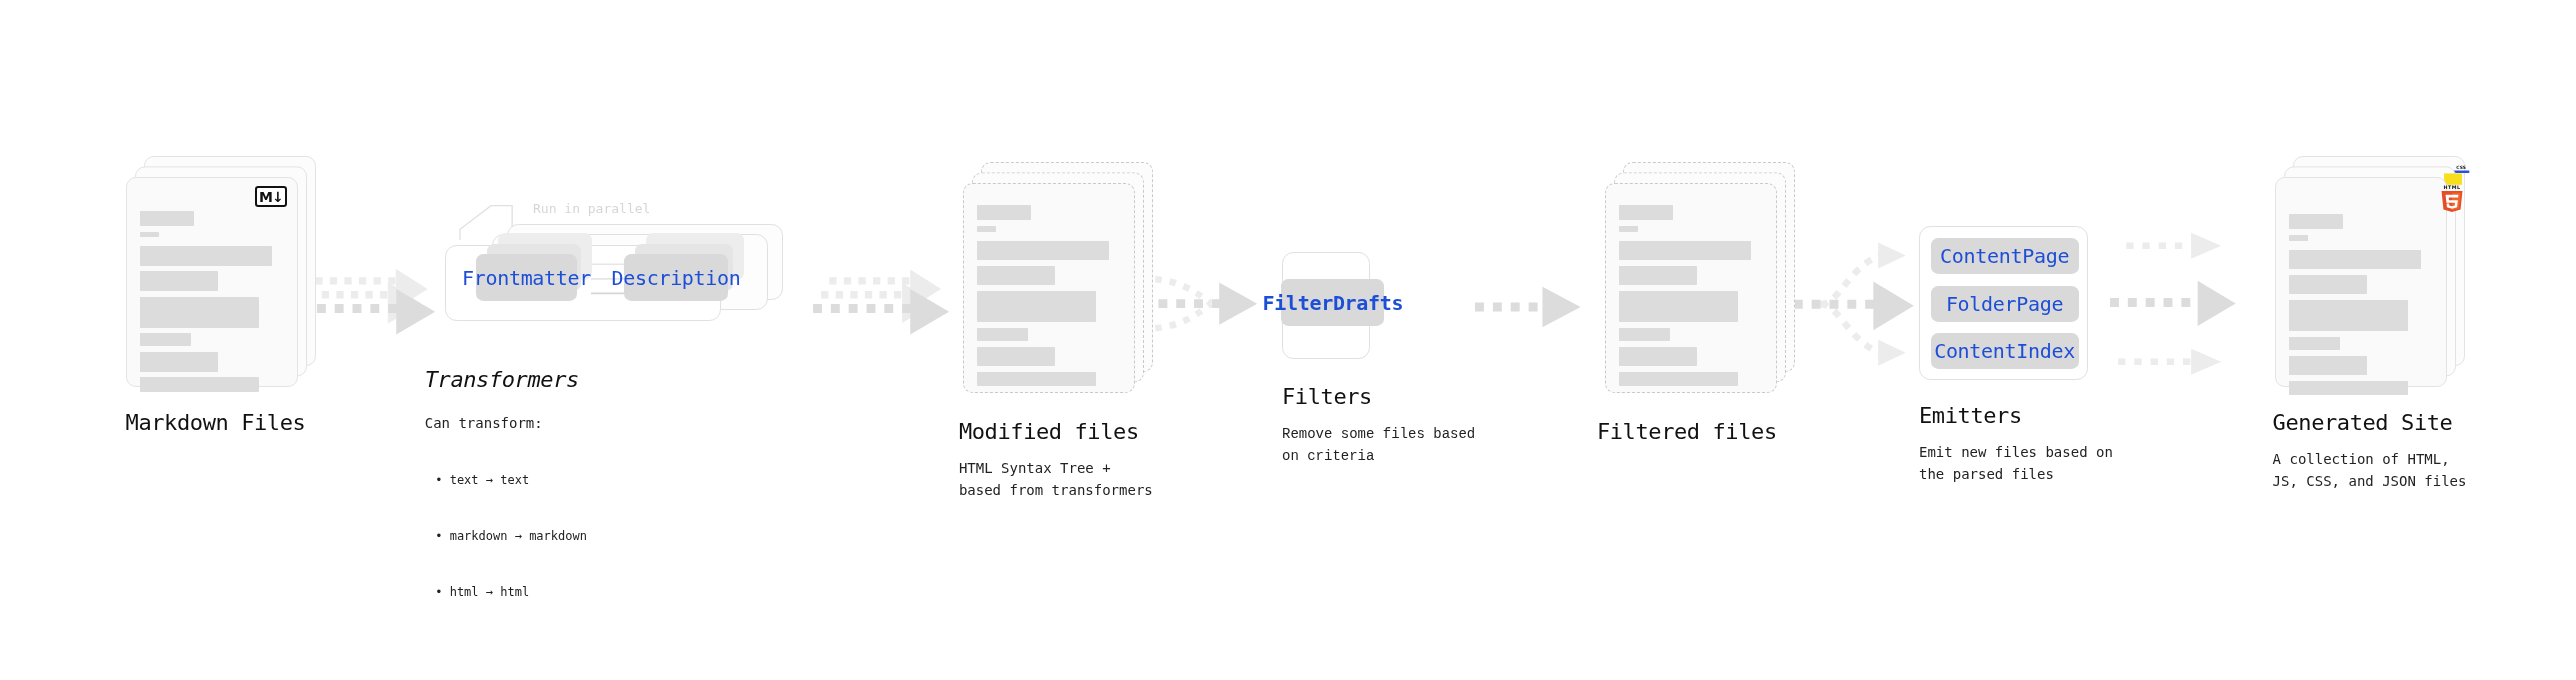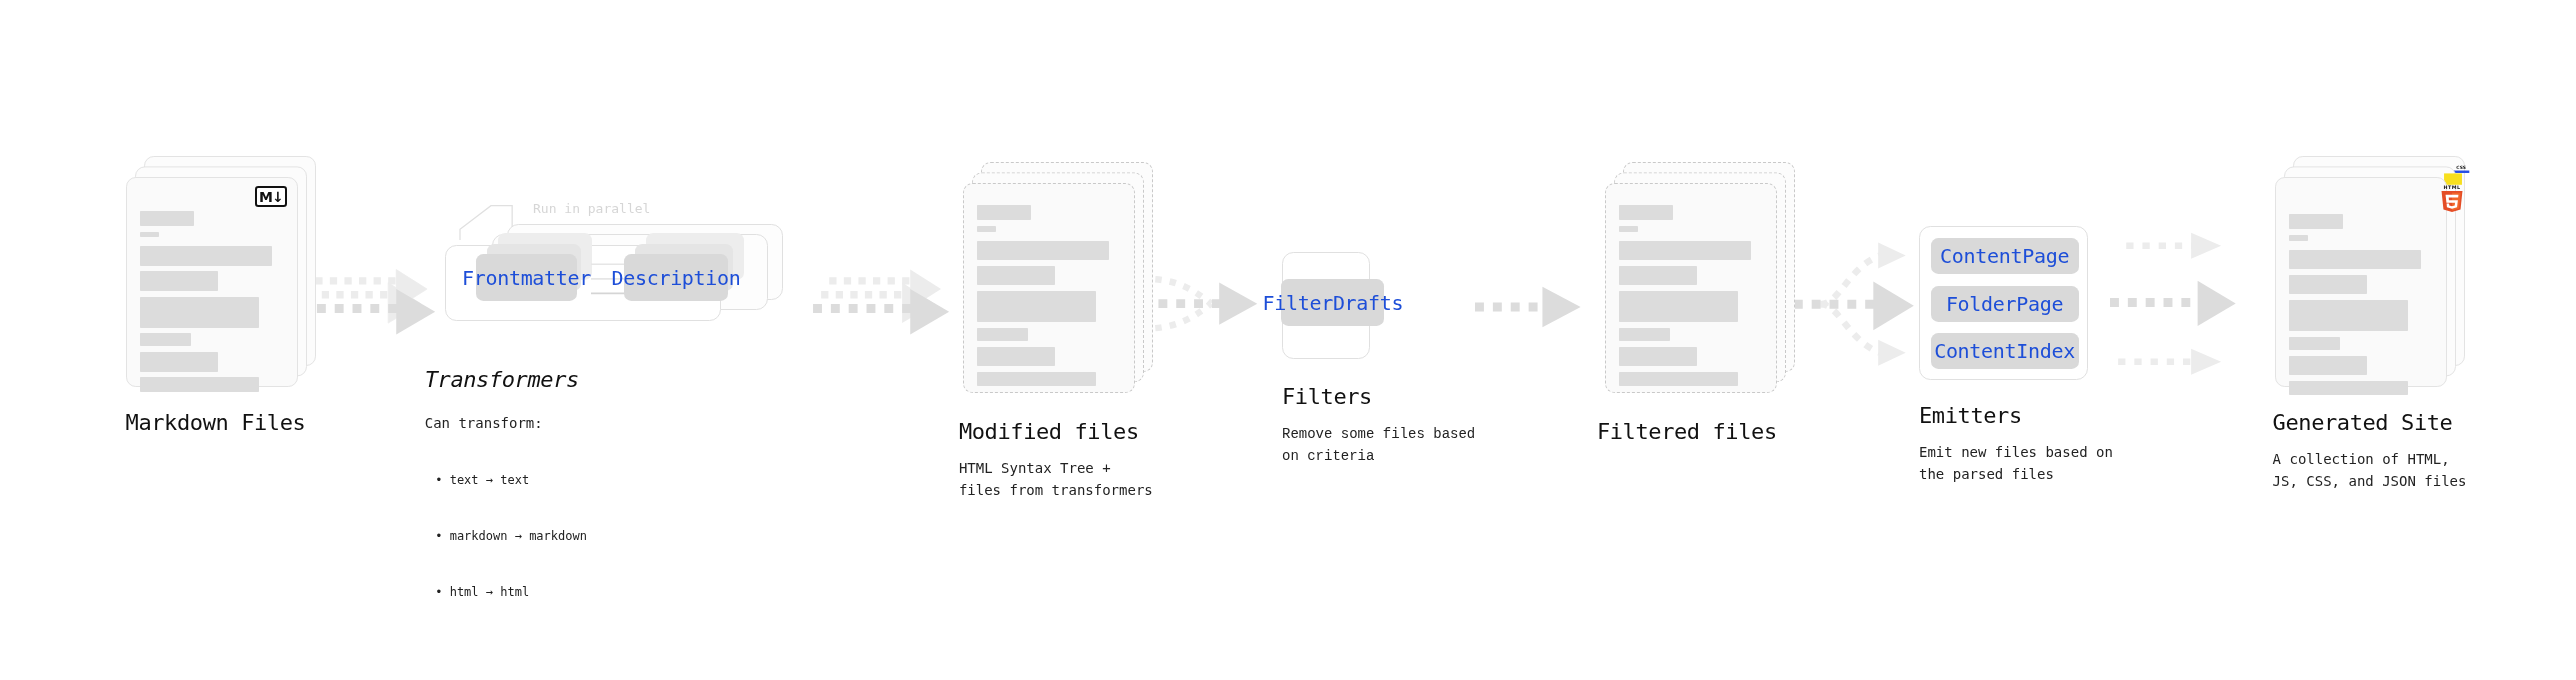--- a/index.html
+++ b/index.html
@@ -196,7 +196,7 @@
 
   <div class="stage" style="left:1282px; top:252px;">
     <div class="pbox" style="left:0; top:0; width:88px; height:107px; position:relative;">
-      <div class="chip" style="position:absolute; left:11.4px; top:26px; width:103px; height:47px; margin-left:-13px;">
+      <div class="chip" style="position:absolute; left:11.4px; top:26px; width:103px; height:47px; margin-left:-13px;font-weight:bold;">
         <span>FilterDrafts</span>
       </div>
     </div>

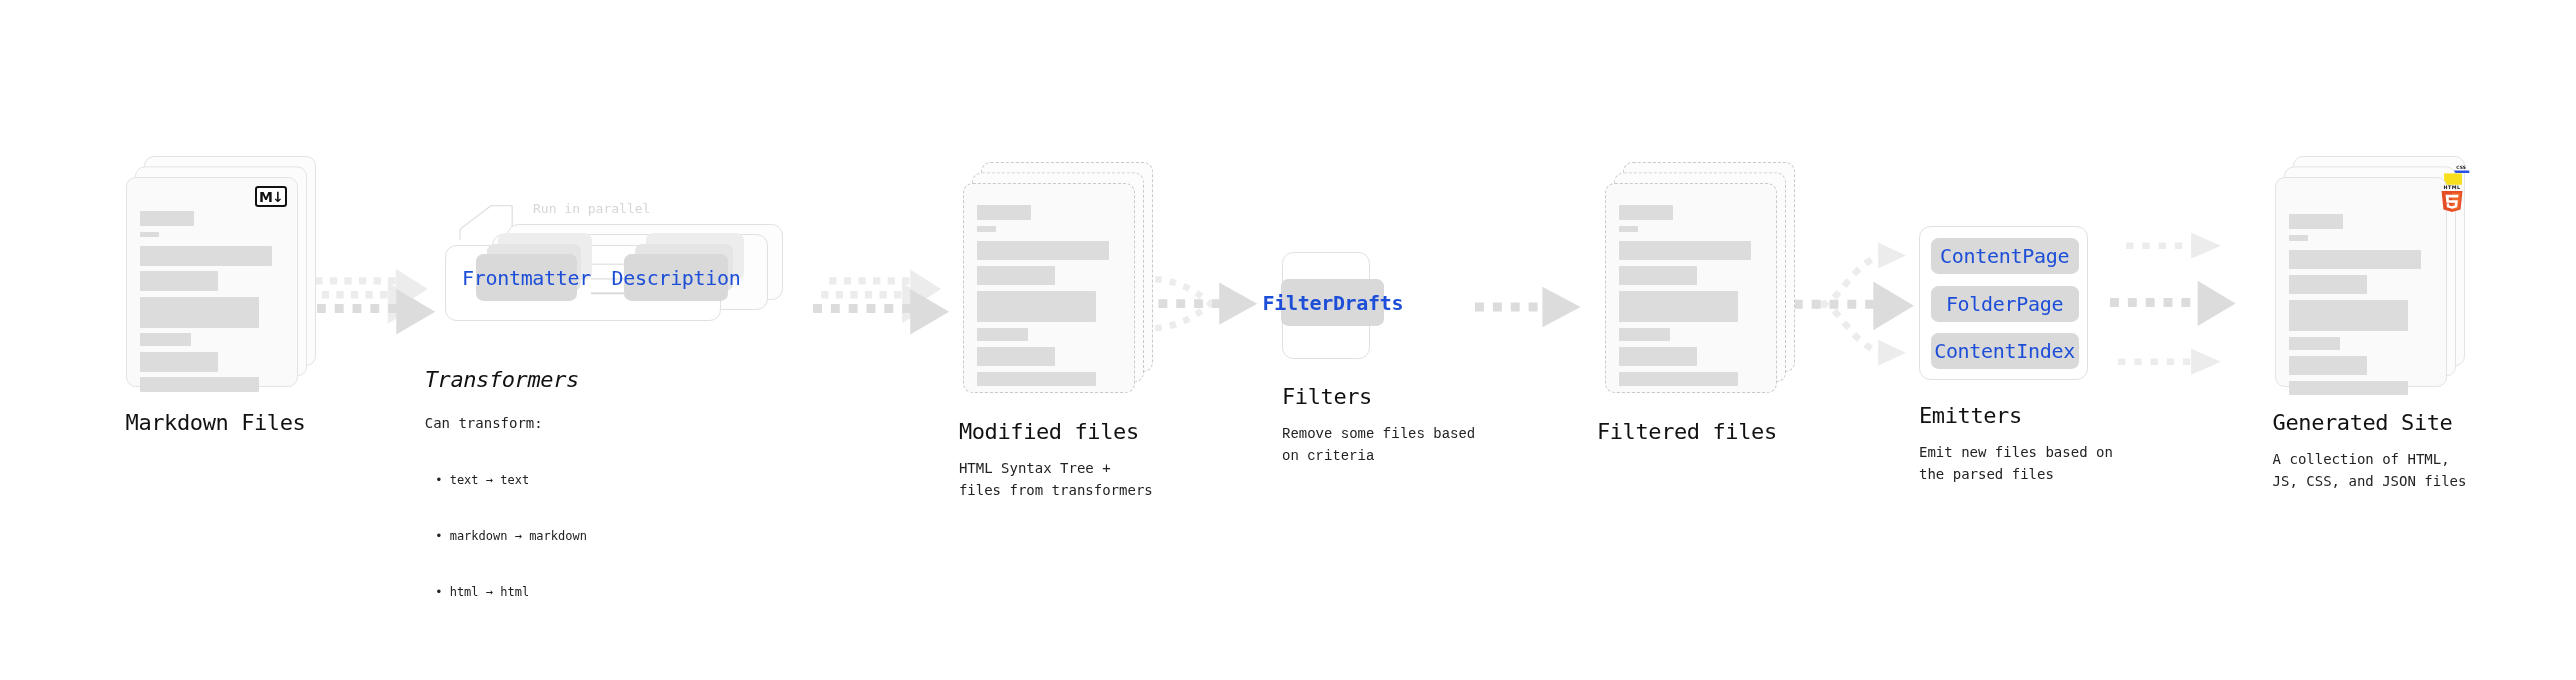--- a/index.html
+++ b/index.html
@@ -182,7 +182,7 @@
     </div>
     <div class="title" style="left:-4.1px; top:236px;">Modified files</div>
     <div class="sub" style="left:-4.1px; top:275px;">HTML Syntax Tree +
-files from transformers</div>
+based from transformers</div>
   </div>
 
   <svg style="left:1134px; top:268px; width:142px; height:81px;" viewBox="0 0 175 100" width="142" height="81">

